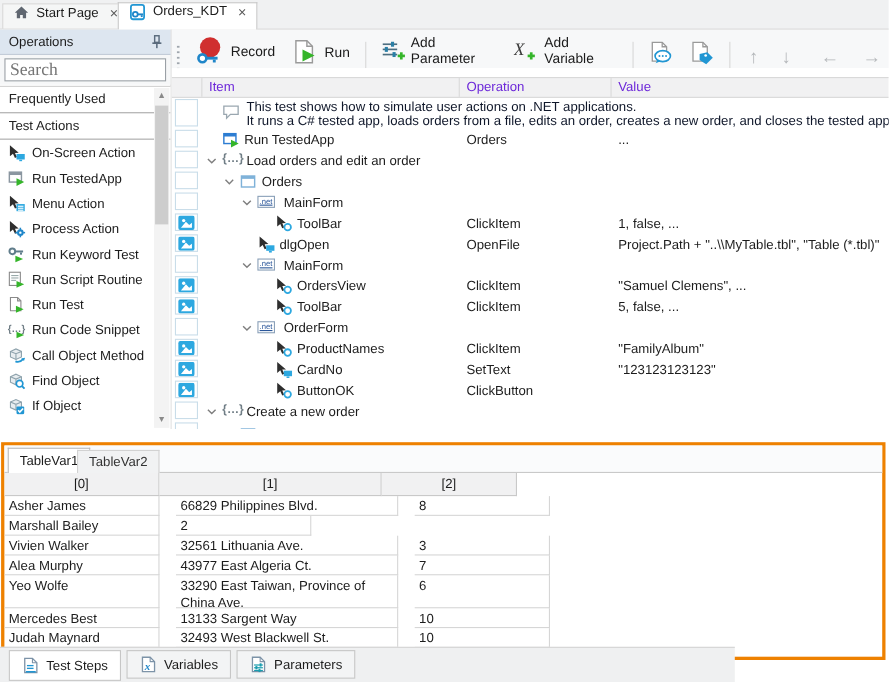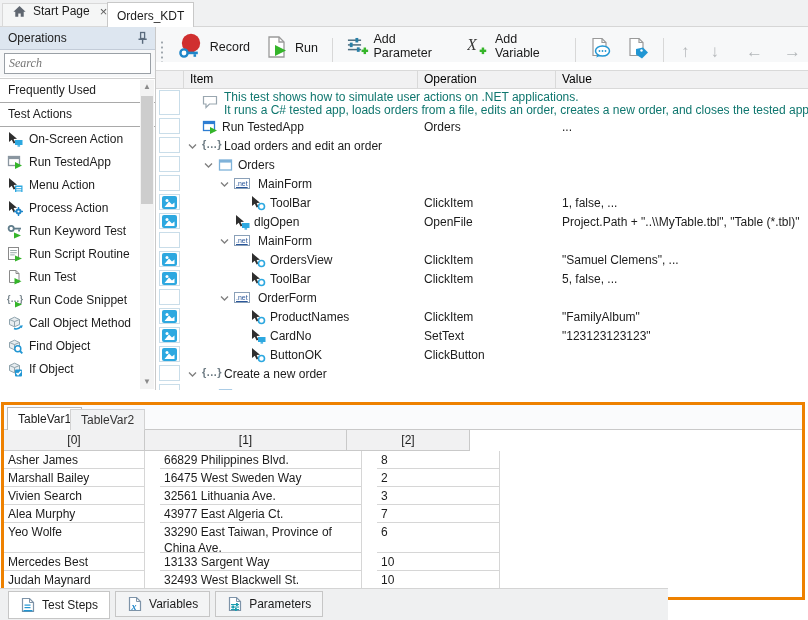--- a/index.html
+++ b/index.html
@@ -11,7 +11,7 @@
   #tabstrip { position:absolute; left:0; top:0; width:808px; height:27px; background:#f0f1f2; border-bottom:1px solid #d6d6d6; }
   .wtab { position:absolute; display:flex; align-items:flex-start; gap:6px; padding:0 9px; font-size:12px; }
   .wtab.inactive { left:2px; top:3px; height:24px; background:#f5f6f6; border:1px solid #d9d9d9; }
-  .wtab.active { left:107px; top:2px; height:25px; background:#fff; border:1px solid #c8c8c8; border-bottom:none;flex-direction:column; }
+  .wtab.active { left:107px; top:2px; height:25px; background:#fff; border:1px solid #c8c8c8; border-bottom:none; }
   .tab-close { color:#5a5a5a; font-size:13px; margin-left:4px; cursor:default; }
 
   

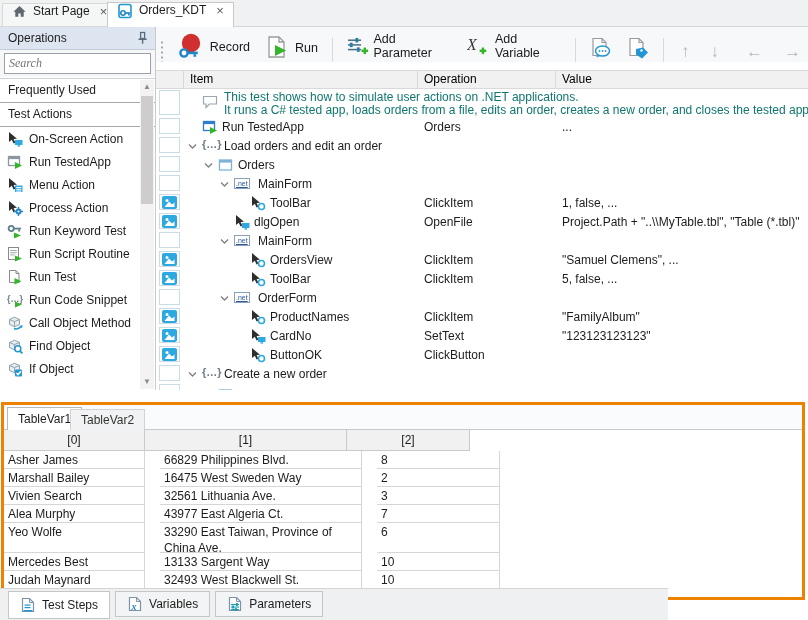--- a/index.html
+++ b/index.html
@@ -20,7 +20,7 @@
   #ops-header .t { flex:1; }
   #searchwrap { height:27px; padding:3px 4px; background:#f6f7f8; }
   #searchbox { width:100%; height:21px; border:1px solid #9aa0a6; background:#fff; display:flex; align-items:center; padding:0 4px; }
-  #searchbox input { flex:1; border:none; outline:none; font-family:"Liberation Serif",serif; font-style:italic; font-size:12px; color:#444; background:transparent; }
+  #searchbox input { flex:1; border:none; outline:none; font-family:"Liberation Serif",serif; font-size:16px; color:#444; background:transparent; }
   #oplist { position:absolute; left:0; top:51px; width:155px; bottom:0; background:#fff; border-top:1px solid #d0d0d0; overflow:hidden; }
   .opcat { height:24px; line-height:23px; padding-left:8px; border-bottom:1px solid #a9a9a9; color:#222; }
   .opitem { height:23px; display:flex; align-items:center; gap:6px; padding-left:7px; white-space:nowrap; }

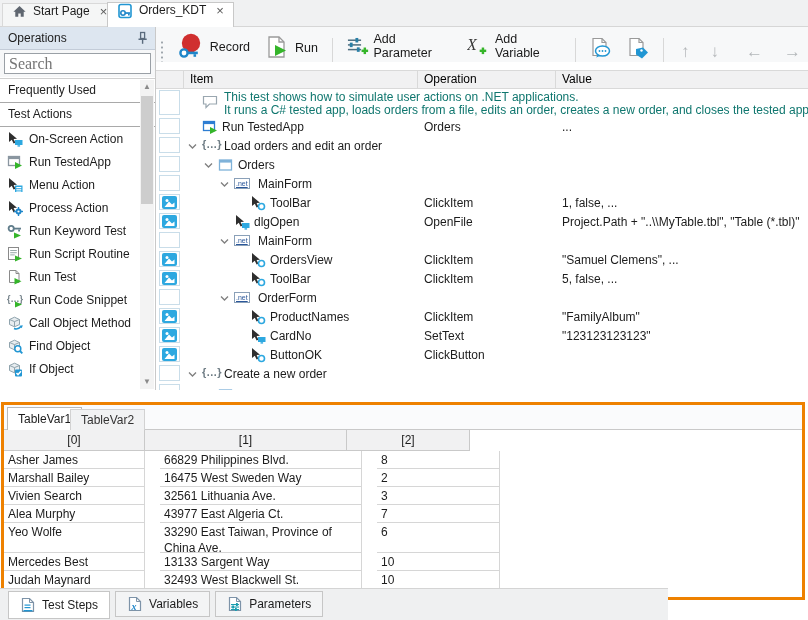--- a/index.html
+++ b/index.html
@@ -39,7 +39,7 @@
   
   #treewrap { position:absolute; left:156px; top:62px; width:652px; height:328px; background:#fff; overflow:hidden; }
   #treehdr { position:absolute; left:0; top:8px; width:100%; height:19px; display:flex; background:#f1f1f2; border-top:1px solid #d9d9d9; border-bottom:1px solid #d9d9d9; }
-  #treehdr div { border-right:1px solid #d9d9d9; line-height:17px; padding-left:6px; color:#000000; }
+  #treehdr div { border-right:1px solid #d9d9d9; line-height:17px; padding-left:6px; color:#6d28d9; }
   .hg { width:28px; } .hi { width:234px; } .ho { width:138px; } .hv { flex:1; border-right:none!important; }
   #treebody { position:absolute; left:0; top:27px; width:100%; bottom:0; }
   .trow { position:absolute; left:0; width:100%; height:19px; }

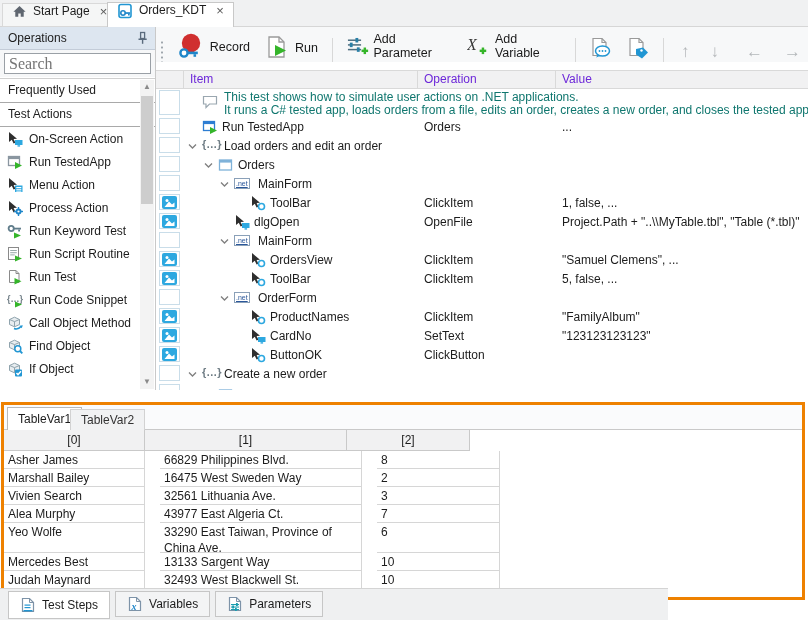--- a/index.html
+++ b/index.html
@@ -55,7 +55,7 @@
   .braces { position:absolute; top:2px; font-size:11px; color:#6f7d85; font-weight:bold; }
   #commentrow { position:absolute; left:0; top:0; width:100%; height:28px; }
   #commentrow .gut { height:25px; }
-  .cmt { position:absolute; left:68px; color:#0f766e; white-space:nowrap; }
+  .cmt { position:absolute; left:68px; color:#0f172a; white-space:nowrap; }
 
   
   #tablepanel { position:absolute; left:1px; top:402px; width:804px; height:198px; border:3px solid #ee8100; background:#fff; }

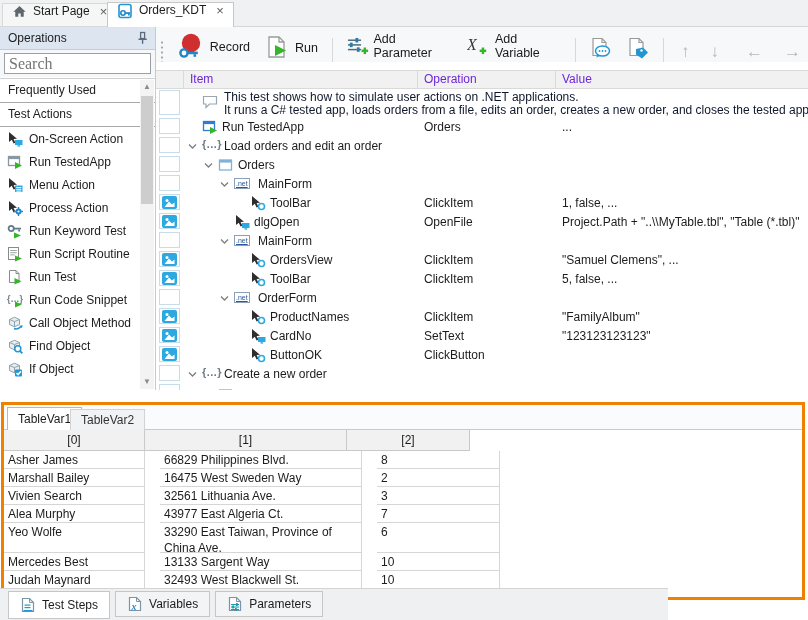--- a/index.html
+++ b/index.html
@@ -641,7 +641,6 @@
     </div>
     <div class="vrow">
       <div class="c0">Marshall Bailey</div>
-      <div class="c1">16475 West Sweden Way</div>
       <div class="c2">2</div>
     </div>
     <div class="vrow">

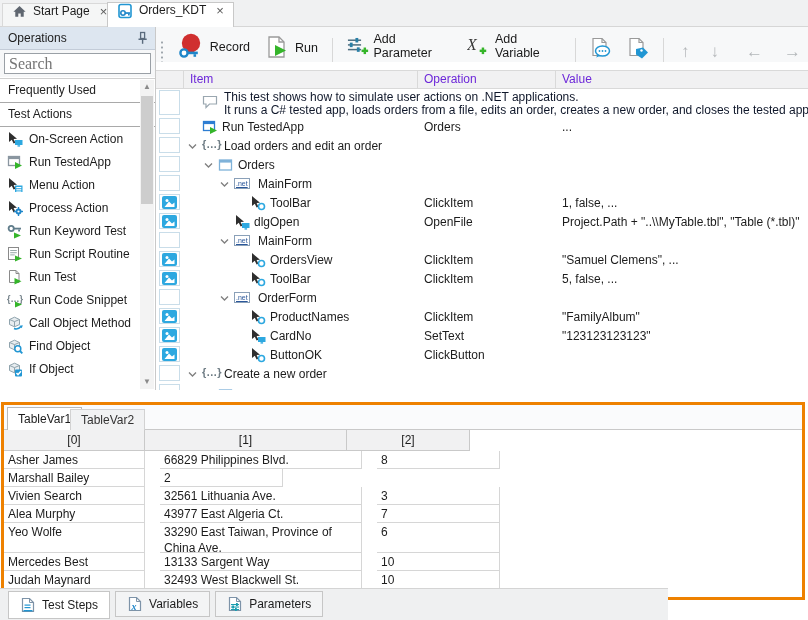--- a/index.html
+++ b/index.html
@@ -644,7 +644,7 @@
       <div class="c2">2</div>
     </div>
     <div class="vrow">
-      <div class="c0">Vivien Search</div>
+      <div class="c0">Vivien Walker</div>
       <div class="c1">32561 Lithuania Ave.</div>
       <div class="c2">3</div>
     </div>

